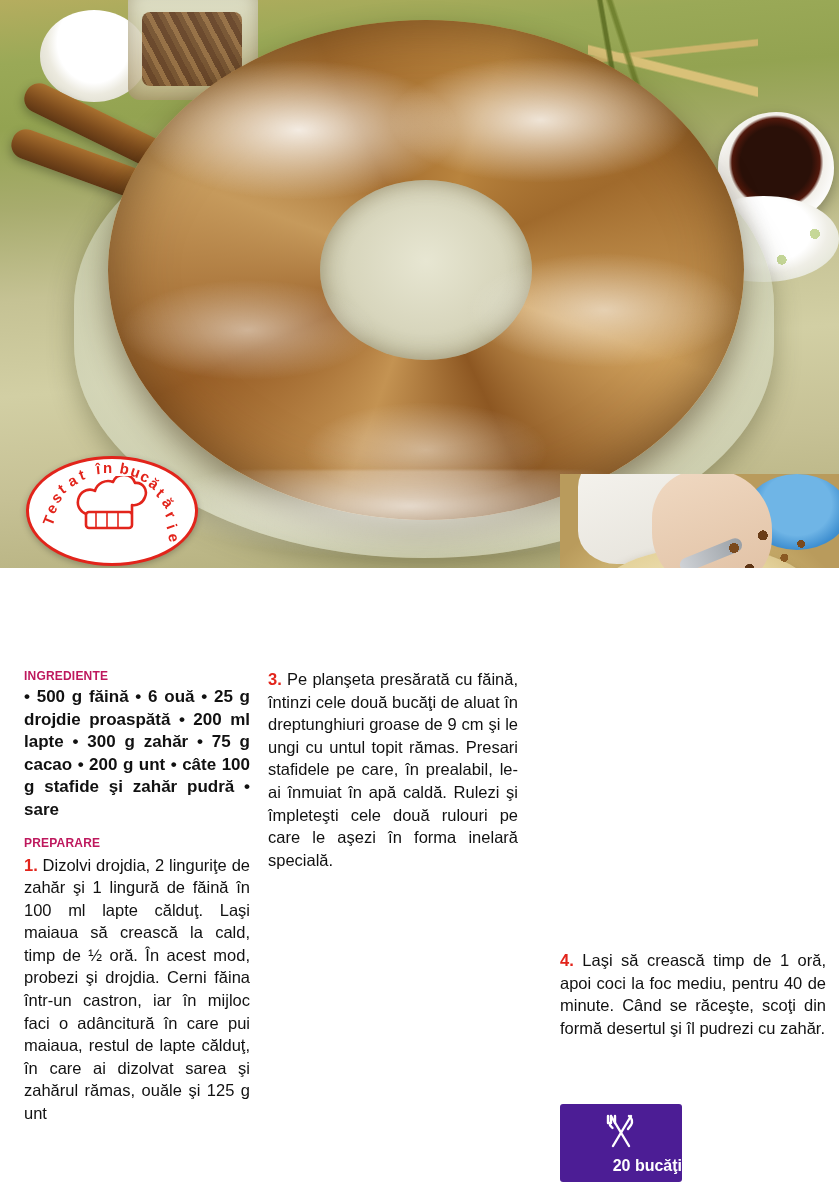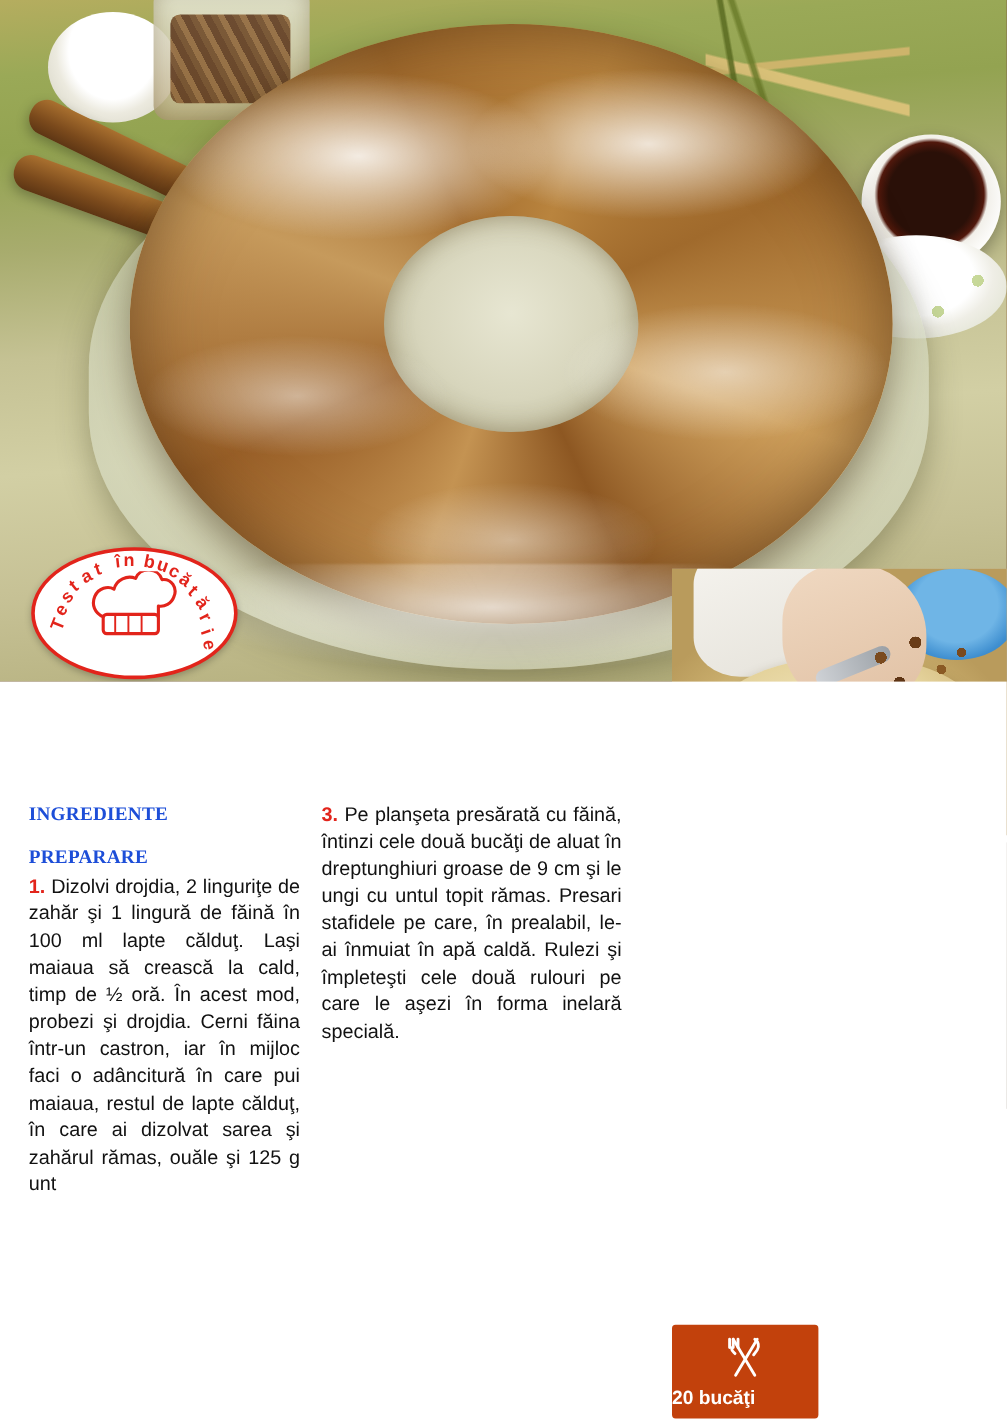--- a/index.html
+++ b/index.html
@@ -215,7 +215,7 @@
   .col-right{left:560px;top:381px;width:266px;}
 
   .head{
-    color:#1d4ed8;font-weight:bold;font-size:16px;letter-spacing:.2px;margin:0 0 2px 0;font-family:Liberation Serif, serif;
+    color:#be185d;font-weight:bold;font-size:12px;letter-spacing:.2px;margin:0 0 2px 0;
   }
   .ing{font-weight:bold;font-size:17px;line-height:1.32;margin:0 0 10px 0;}
   .step-num{color:#e2241b;font-weight:bold;}

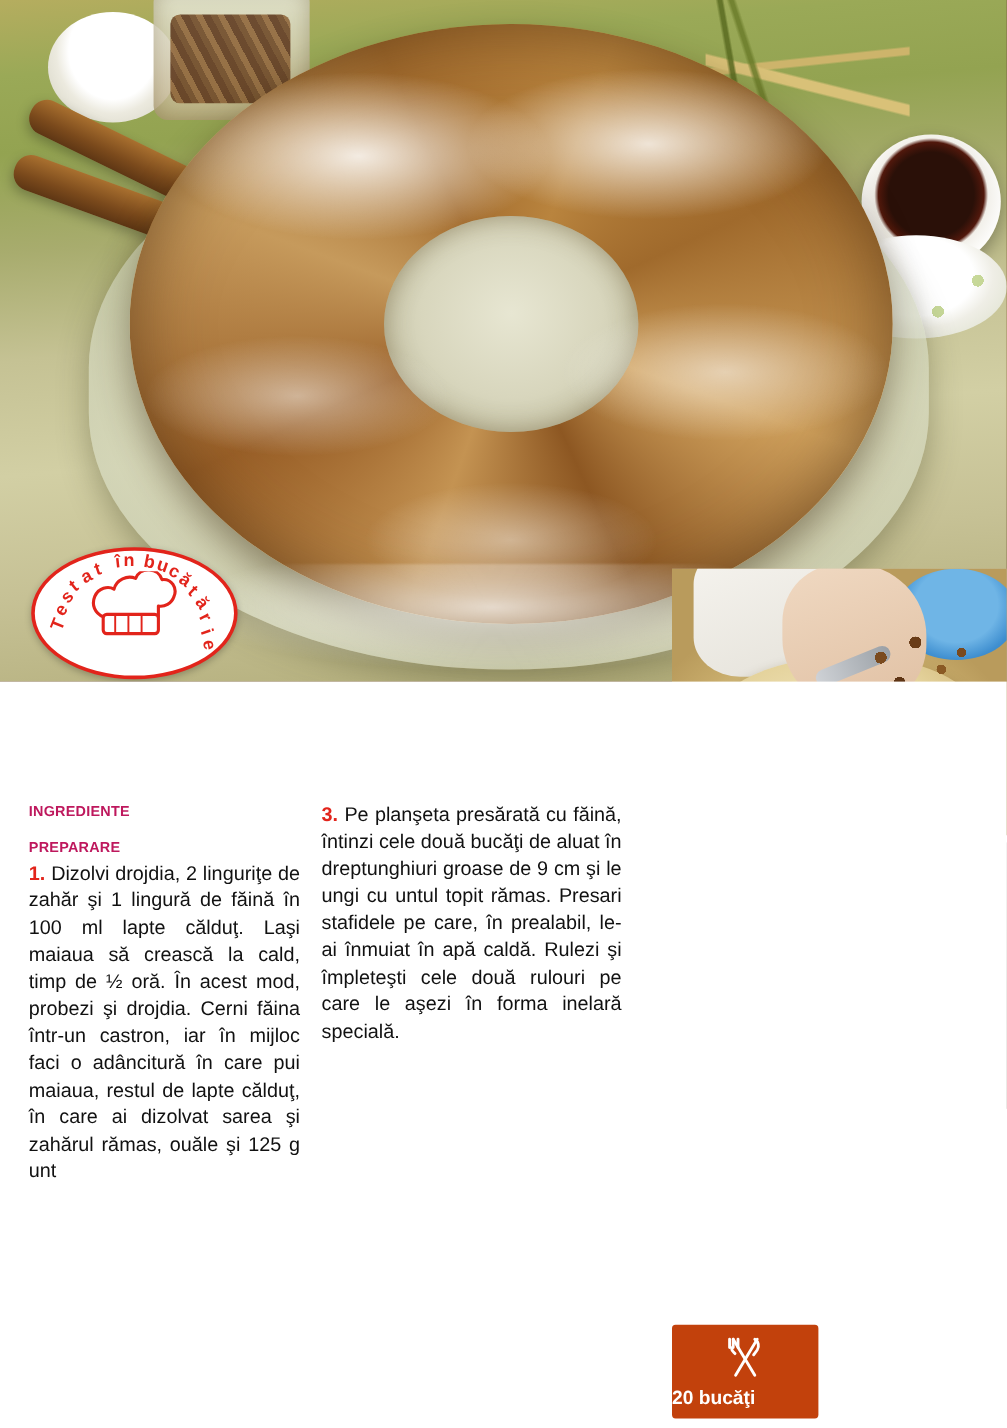--- a/index.html
+++ b/index.html
@@ -307,6 +307,7 @@
 
     <div class="col col-left">
       <div class="head">INGREDIENTE</div>
+      <div class="ing">• 500 g făină • 6 ouă • 25 g drojdie proaspătă • 200 ml lapte • 300 g zahăr • 75 g cacao • 200 g unt • câte 100 g stafide şi zahăr pudră • sare</div>
       <div class="head head-prep">PREPARARE</div>
       <p class="body"><span class="step-num">1.</span> <span>Dizolvi drojdia, 2 linguriţe de zahăr şi 1 lingură de făină în 100 ml lapte călduţ. Laşi maiaua să crească la cald, timp de ½ oră. În acest mod, probezi şi drojdia. Cerni făina într-un castron, iar în mijloc faci o adâncitură în care pui maiaua, restul de lapte călduţ, în care ai dizolvat sarea şi zahărul rămas, ouăle şi 125 g unt</span></p>
     </div>

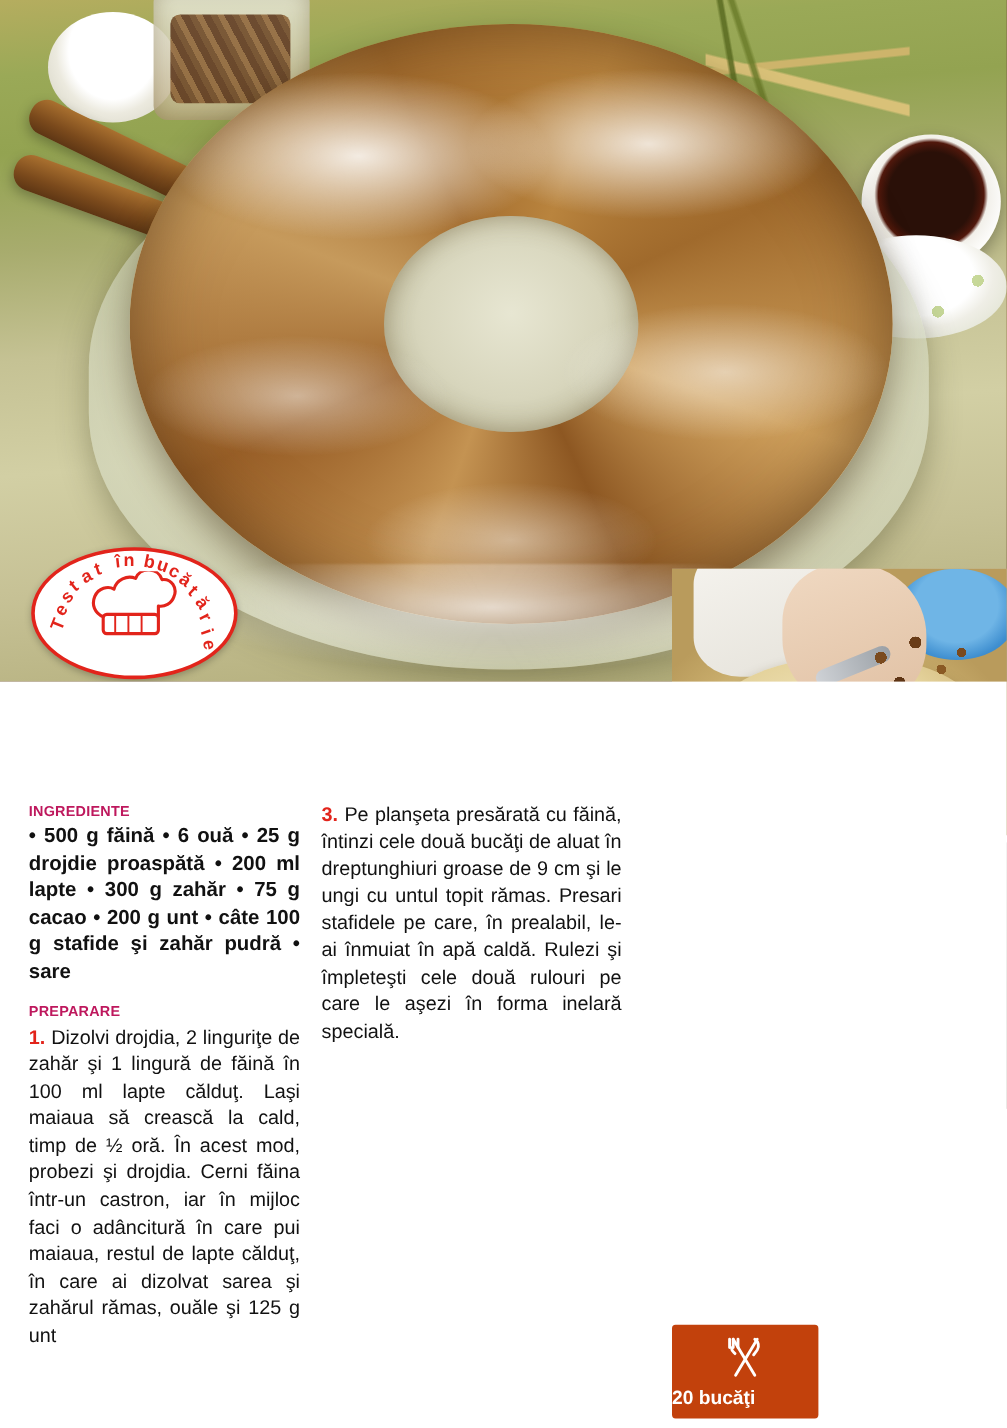--- a/index.html
+++ b/index.html
@@ -316,6 +316,9 @@
       <p class="body"><span class="step-num">3.</span> <span>Pe planşeta presărată cu făină, întinzi cele două bucăţi de aluat în dreptunghiuri groase de 9 cm şi le ungi cu untul topit rămas. Presari stafidele pe care, în prealabil, le-ai înmuiat în apă caldă. Rulezi şi împleteşti cele două rulouri pe care le aşezi în forma inelară specială.</span></p>
     </div>
 
+    <div class="col col-right">
+      <p class="body"><span class="step-num">4.</span> <span>Laşi să crească timp de 1 oră, apoi coci la foc mediu, pentru 40 de minute. Când se răceşte, scoţi din formă desertul şi îl pudrezi cu zahăr.</span></p>
+    </div>
   </div>
 
   <div class="infobox box-portions">

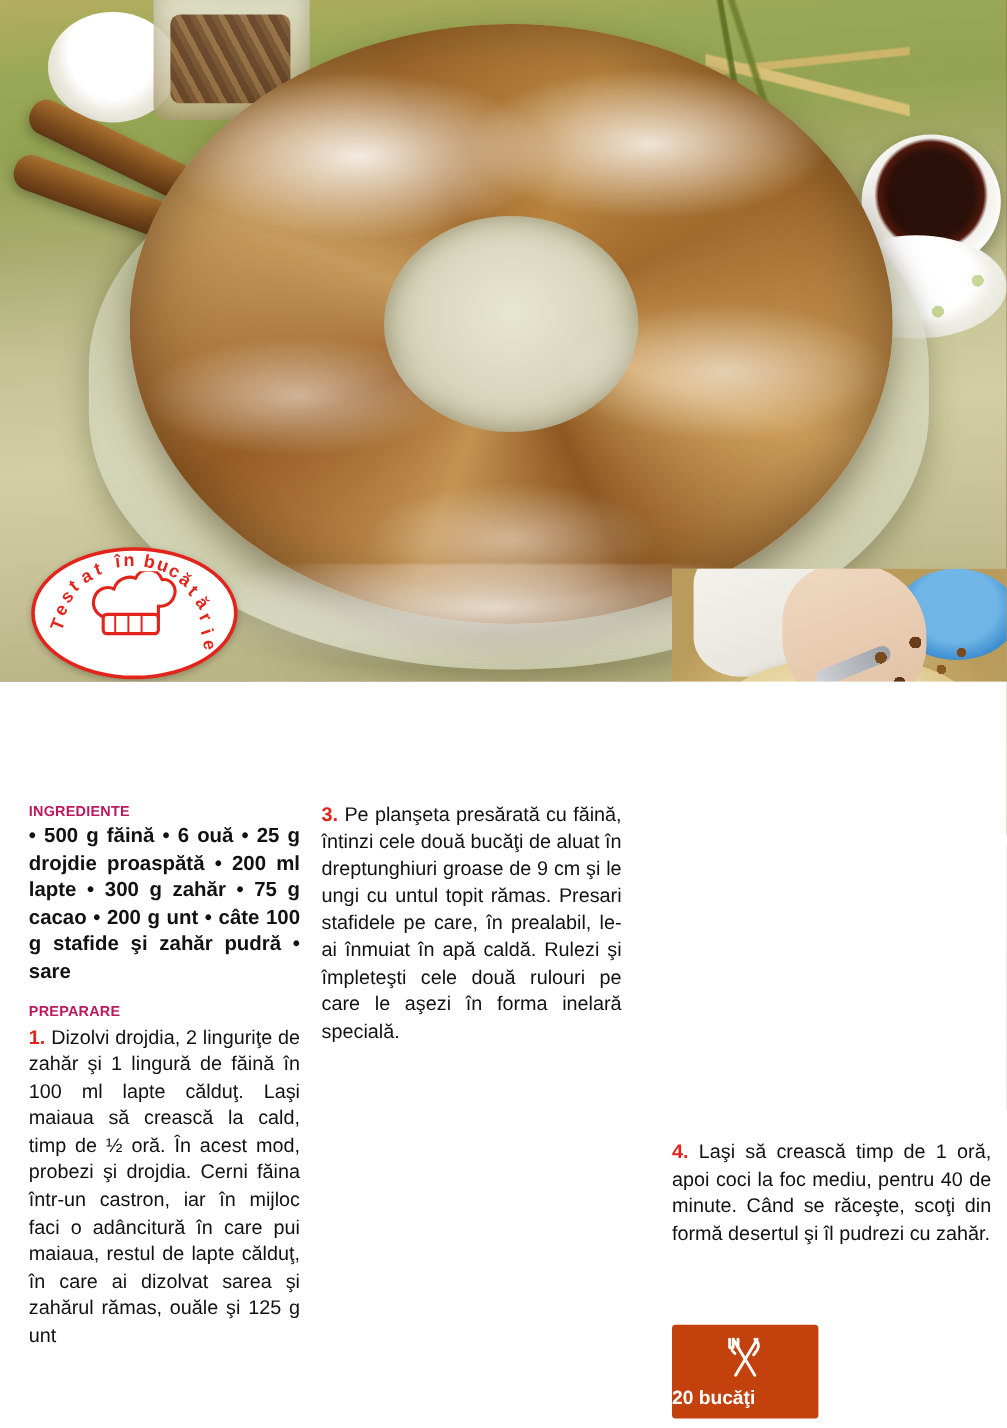--- a/index.html
+++ b/index.html
@@ -224,8 +224,8 @@
 
   
   .infobox{
-    position:absolute;width:122px;height:78px;background:#c2410c;border-radius:3px;
-    color:#fff;text-align:left;
+    position:absolute;width:122px;height:78px;background:#4c1d95;border-radius:3px;
+    color:#fff;text-align:right;
   }
   .infobox .label{
     position:absolute;left:0;right:0;bottom:7px;font-size:16px;font-weight:bold;

